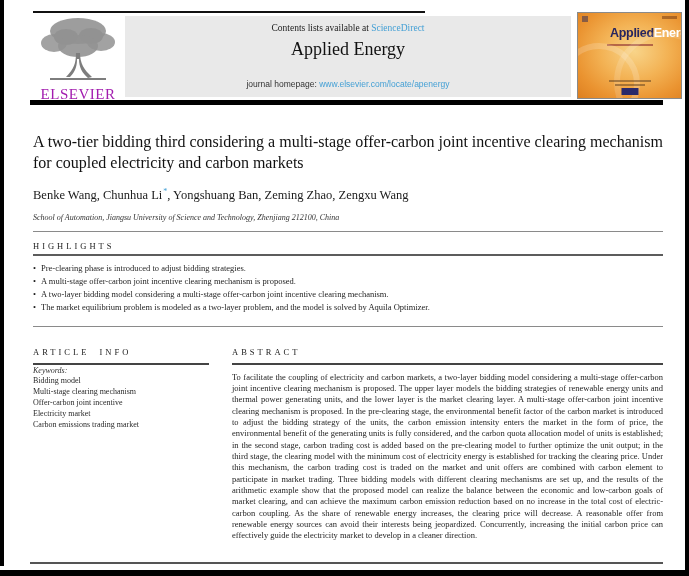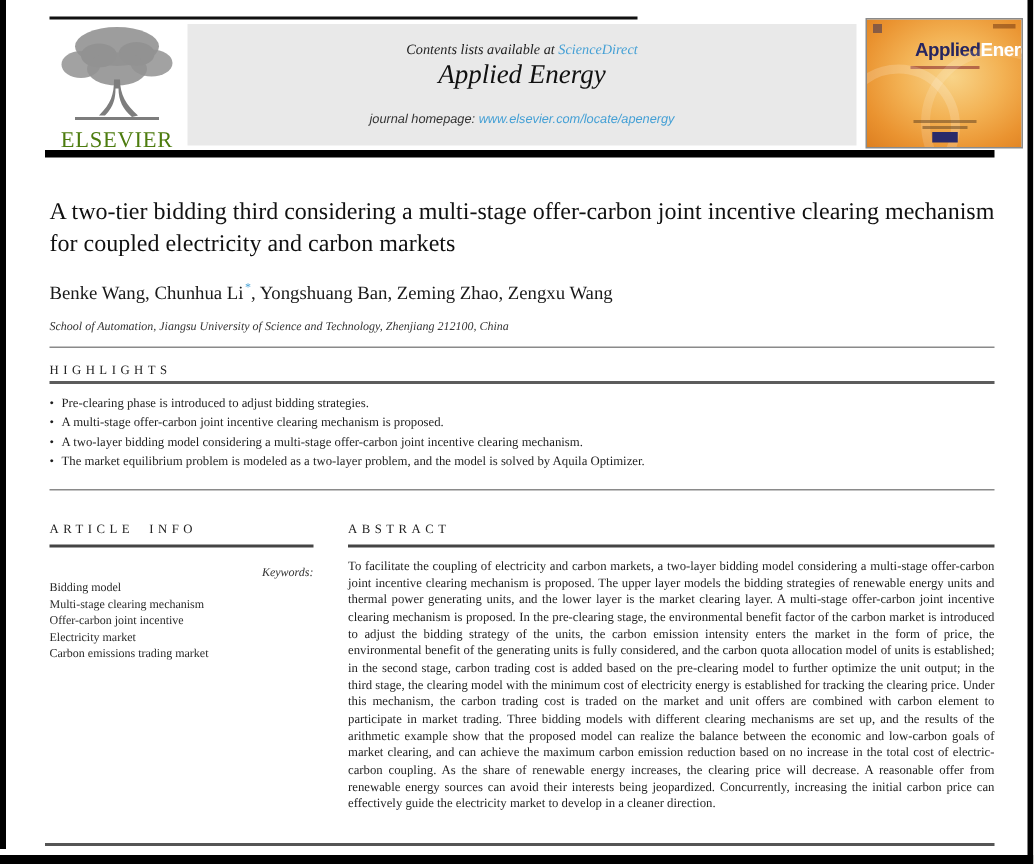--- a/index.html
+++ b/index.html
@@ -17,8 +17,8 @@
   .logo-block svg{display:block;margin:0 auto;}
   .publisher-name{font-size:15px;letter-spacing:.5px;color:#4d7c0f;margin-top:1px;}
   .gray-box{position:absolute;left:125px;top:16px;width:446px;height:81px;background:#e9e9e9;
-            display:flex;flex-direction:column;align-items:center;justify-content:center;
-            padding:7px 0 8px 0;box-sizing:border-box;font-style:italic;}
+            display:flex;flex-direction:column;align-items:center;justify-content:space-between;
+            padding:7px 0 8px 0;box-sizing:border-box;}
   .contents-line{font-size:9.5px;color:#222;}
   .link{color:#45a0d5;cursor:pointer;}
   .journal-title{font-size:18px;color:#111;}

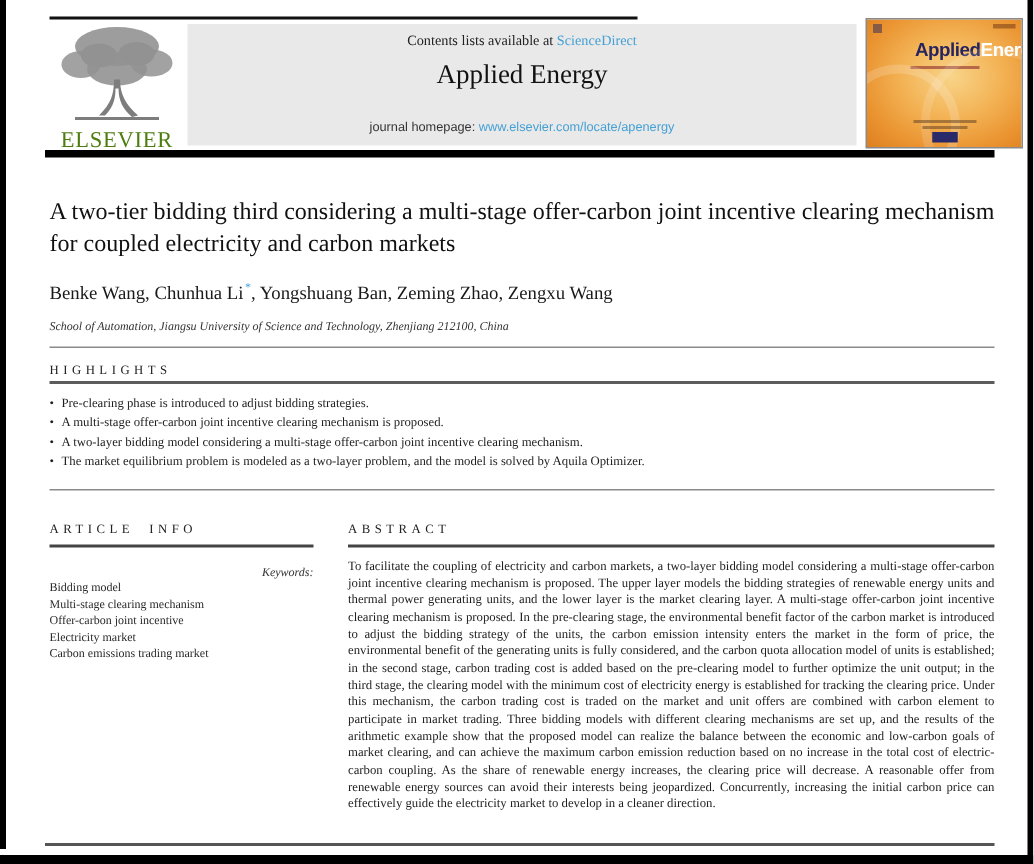--- a/index.html
+++ b/index.html
@@ -15,7 +15,7 @@
   
   .logo-block{position:absolute;left:33px;top:15px;width:90px;text-align:center;}
   .logo-block svg{display:block;margin:0 auto;}
-  .publisher-name{font-size:15px;letter-spacing:.5px;color:#4d7c0f;margin-top:1px;}
+  .publisher-name{font-size:15px;letter-spacing:.5px;color:#a21caf;margin-top:1px;}
   .gray-box{position:absolute;left:125px;top:16px;width:446px;height:81px;background:#e9e9e9;
             display:flex;flex-direction:column;align-items:center;justify-content:space-between;
             padding:7px 0 8px 0;box-sizing:border-box;}

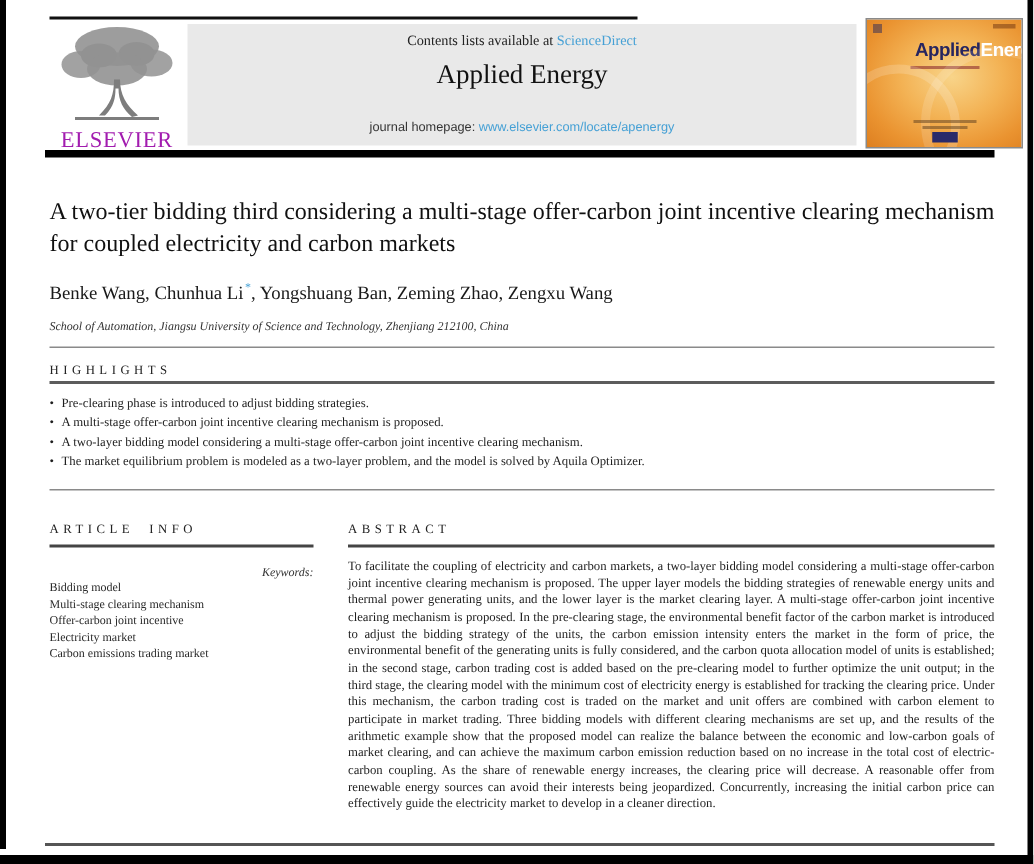--- a/index.html
+++ b/index.html
@@ -67,7 +67,7 @@
   .info-col{position:absolute;left:33px;top:347px;width:176px;}
   .abs-col{position:absolute;left:232px;top:347px;width:431px;}
   .col-rule{height:1.5px;background:#444;margin-top:6px;}
-  .kw-label{font-size:8px;font-style:italic;color:#333;margin-top:12px;text-align:right;}
+  .kw-label{font-size:8px;font-style:italic;color:#333;margin-top:1px;}
   .kw-list div{font-size:8px;line-height:11px;color:#2a2a2a;}
   .abstract-text{margin:7px 0 0 0;font-size:8.5px;line-height:11.35px;text-align:justify;color:#1e1e1e;}
 </style>

